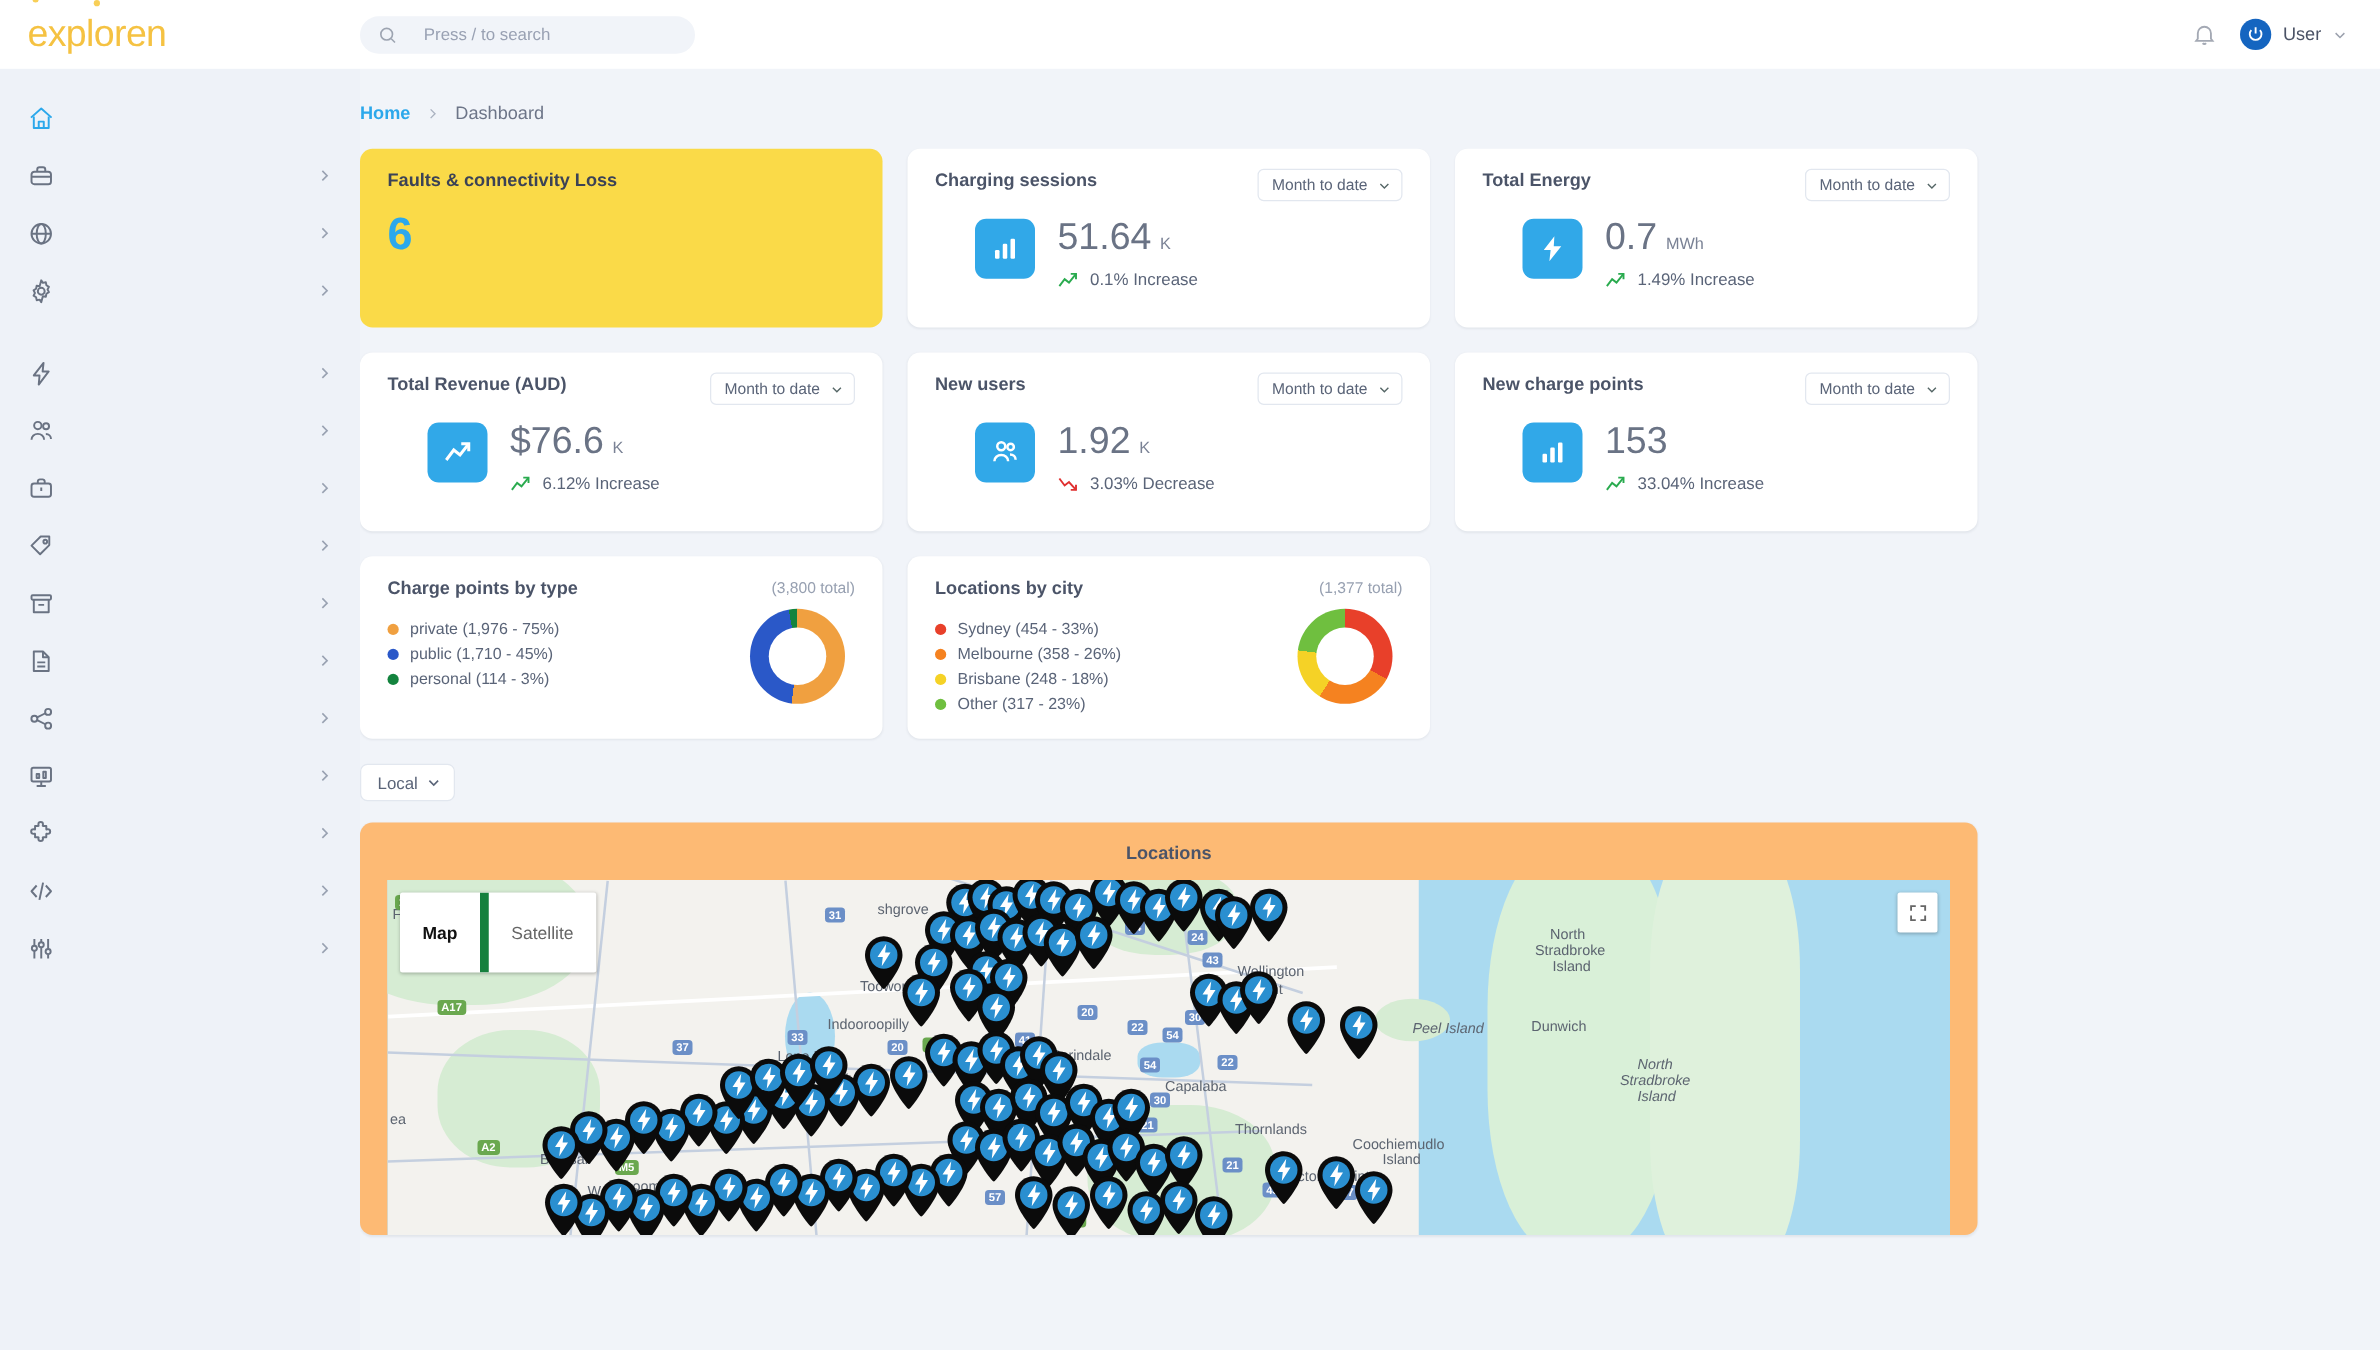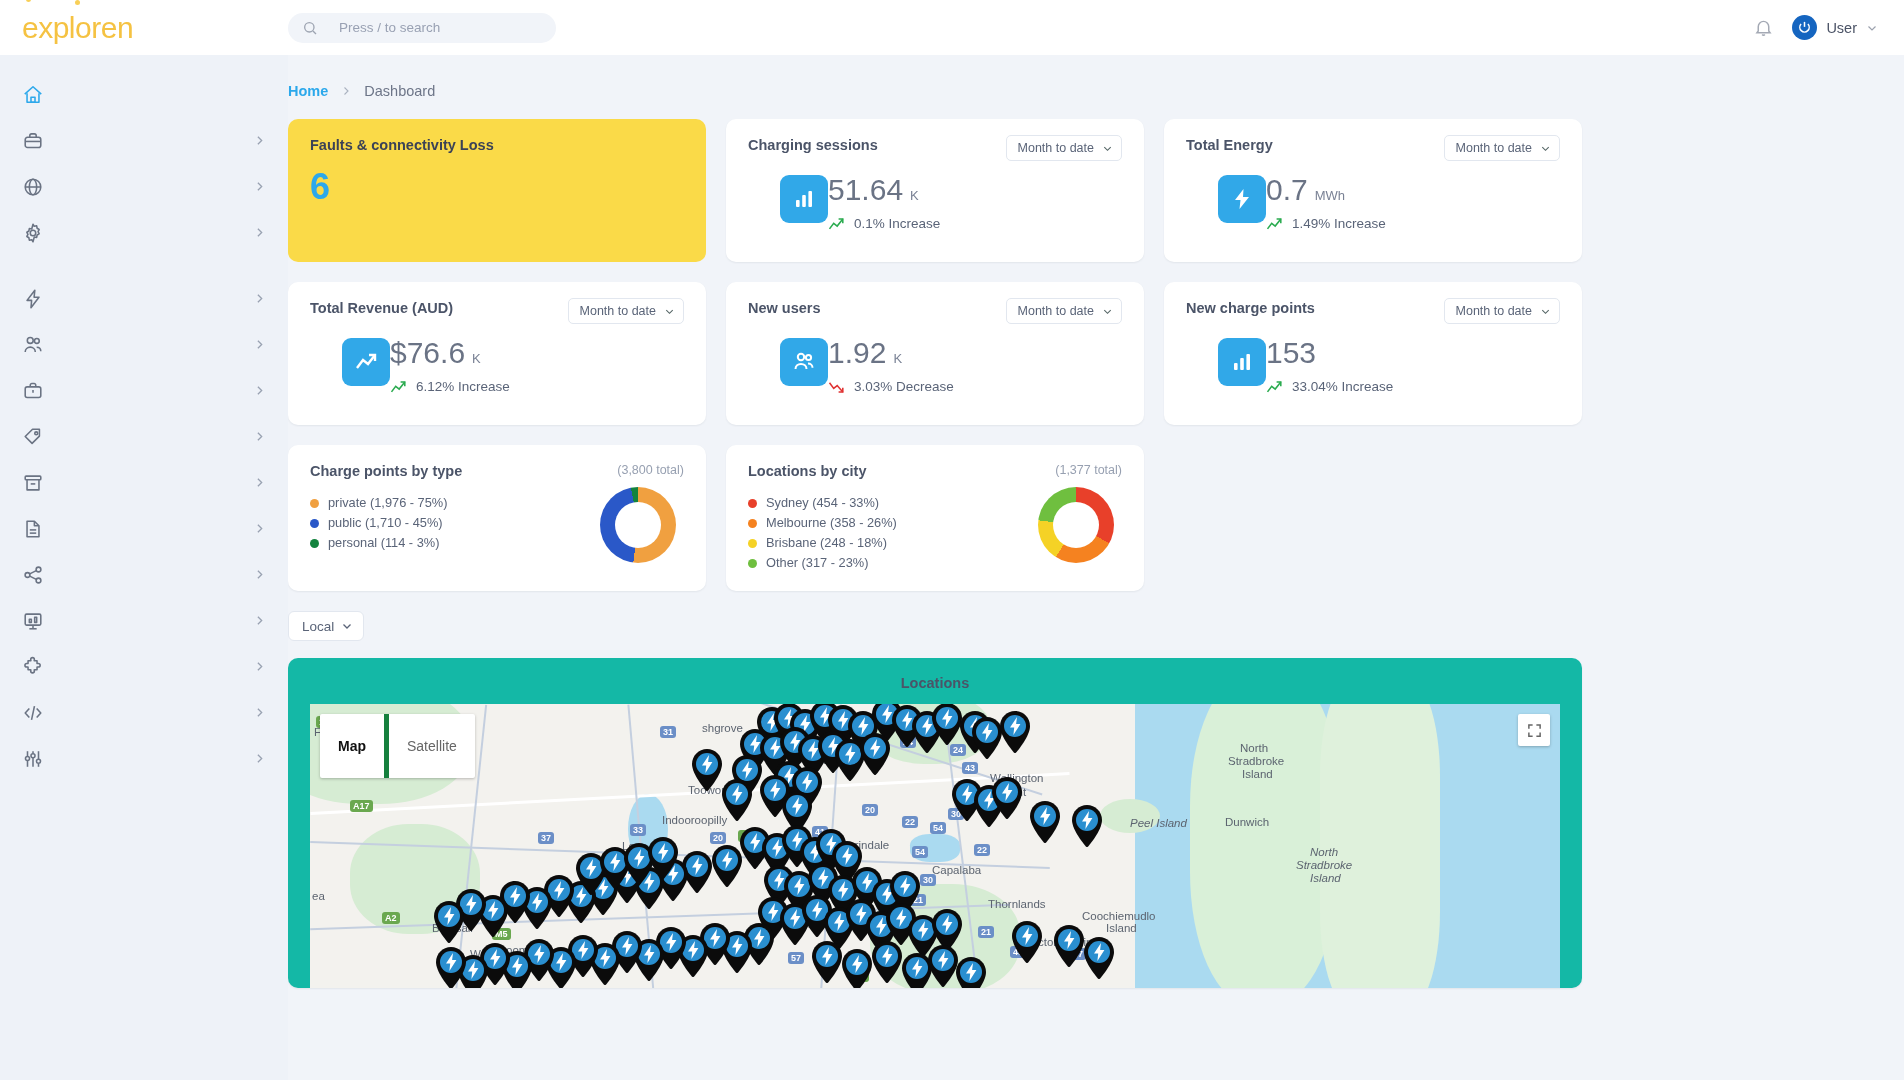--- a/index.html
+++ b/index.html
@@ -139,7 +139,7 @@
   }
   .subnote { font-size: 13px; color: #6d7588; margin-top: 20px; }
 
-  .metric-row { display: flex; align-items: flex-start; margin-top: 14px; padding-left: 32px; }
+  .metric-row { display: flex; align-items: flex-start; gap: 18px; margin-top: 14px; padding-left: 32px; }
   .metric-ico {
     width: 48px; height: 48px; border-radius: 9px; background: #31a8e8;
     display: flex; align-items: center; justify-content: center; flex: none;

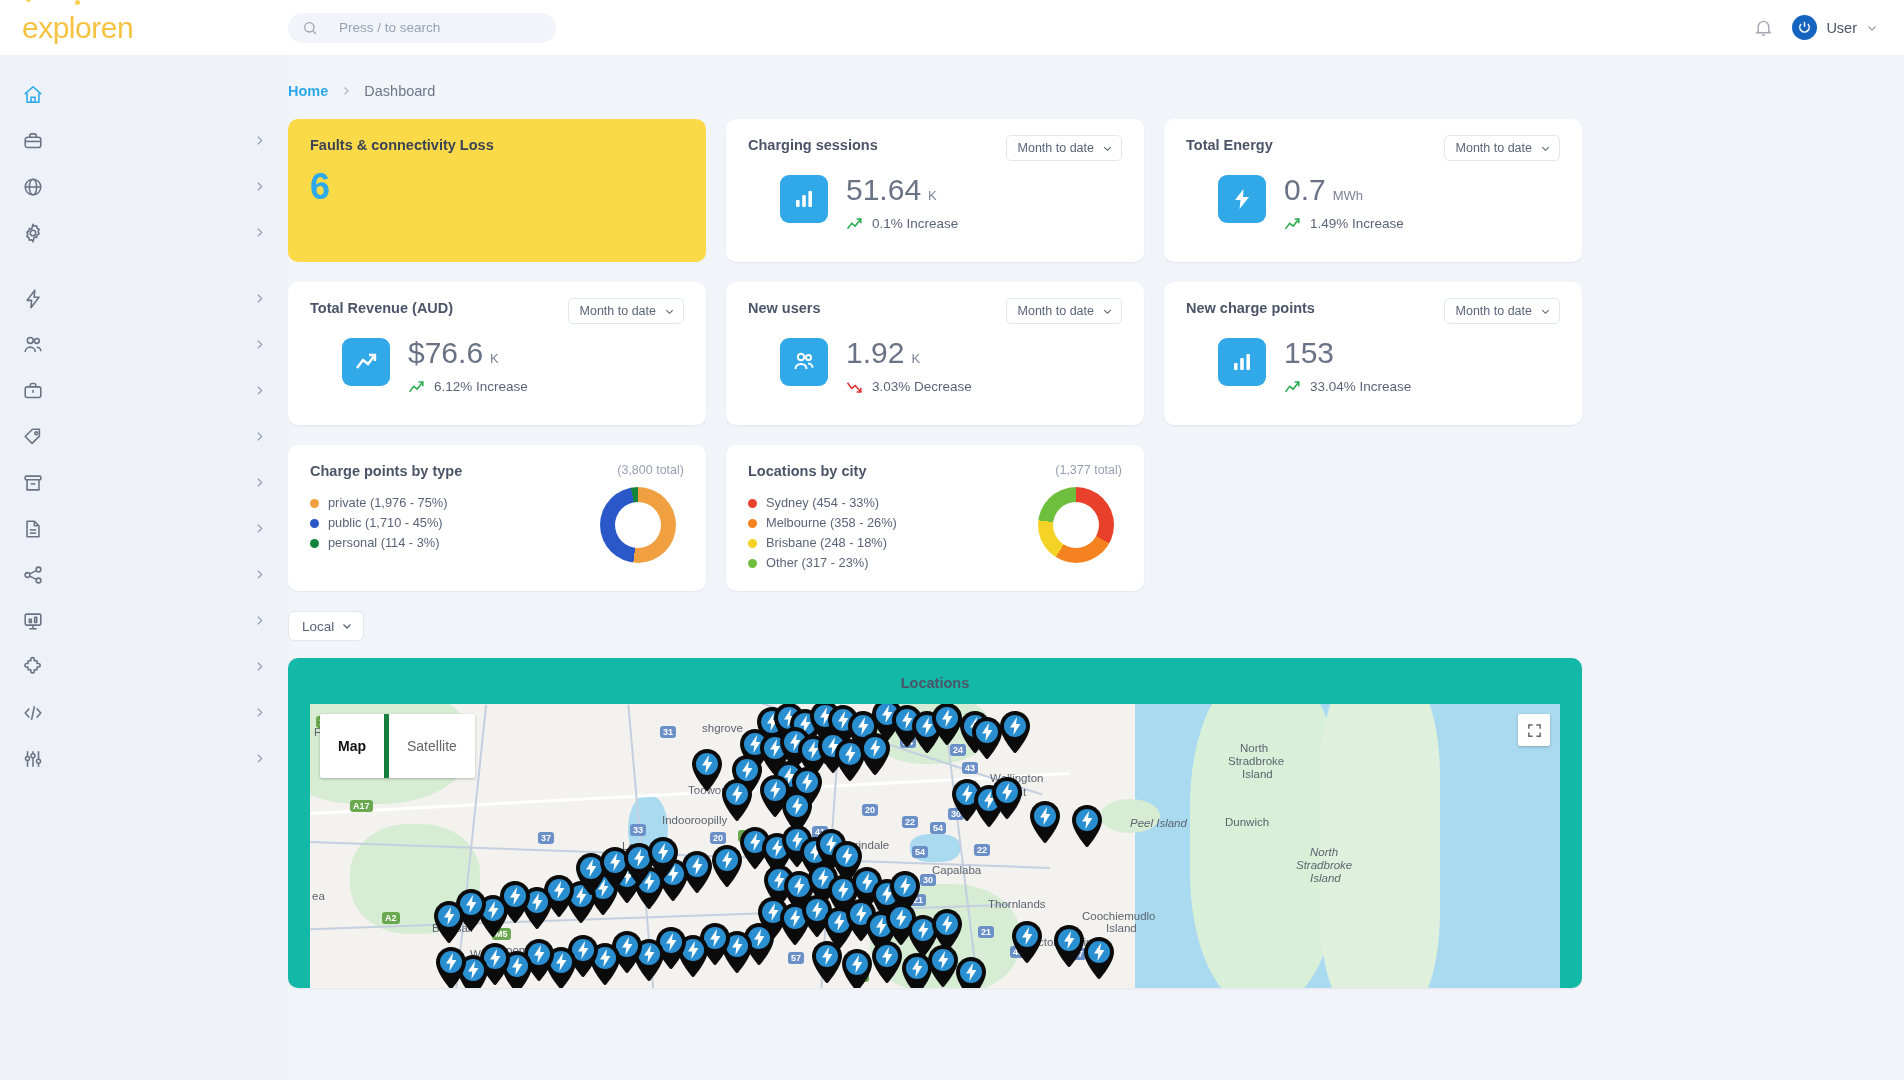--- a/index.html
+++ b/index.html
@@ -187,7 +187,7 @@
   .local-pill svg { width: 12px; height: 12px; }
 
   .map-card {
-    background: #14b8a6; border-radius: 10px;
+    background: #fdba74; border-radius: 10px;
     box-shadow: 0 1px 2px rgba(30,40,60,.07);
     margin-top: 17px; width: 1294px; height: 330px;
     overflow: hidden; position: relative;

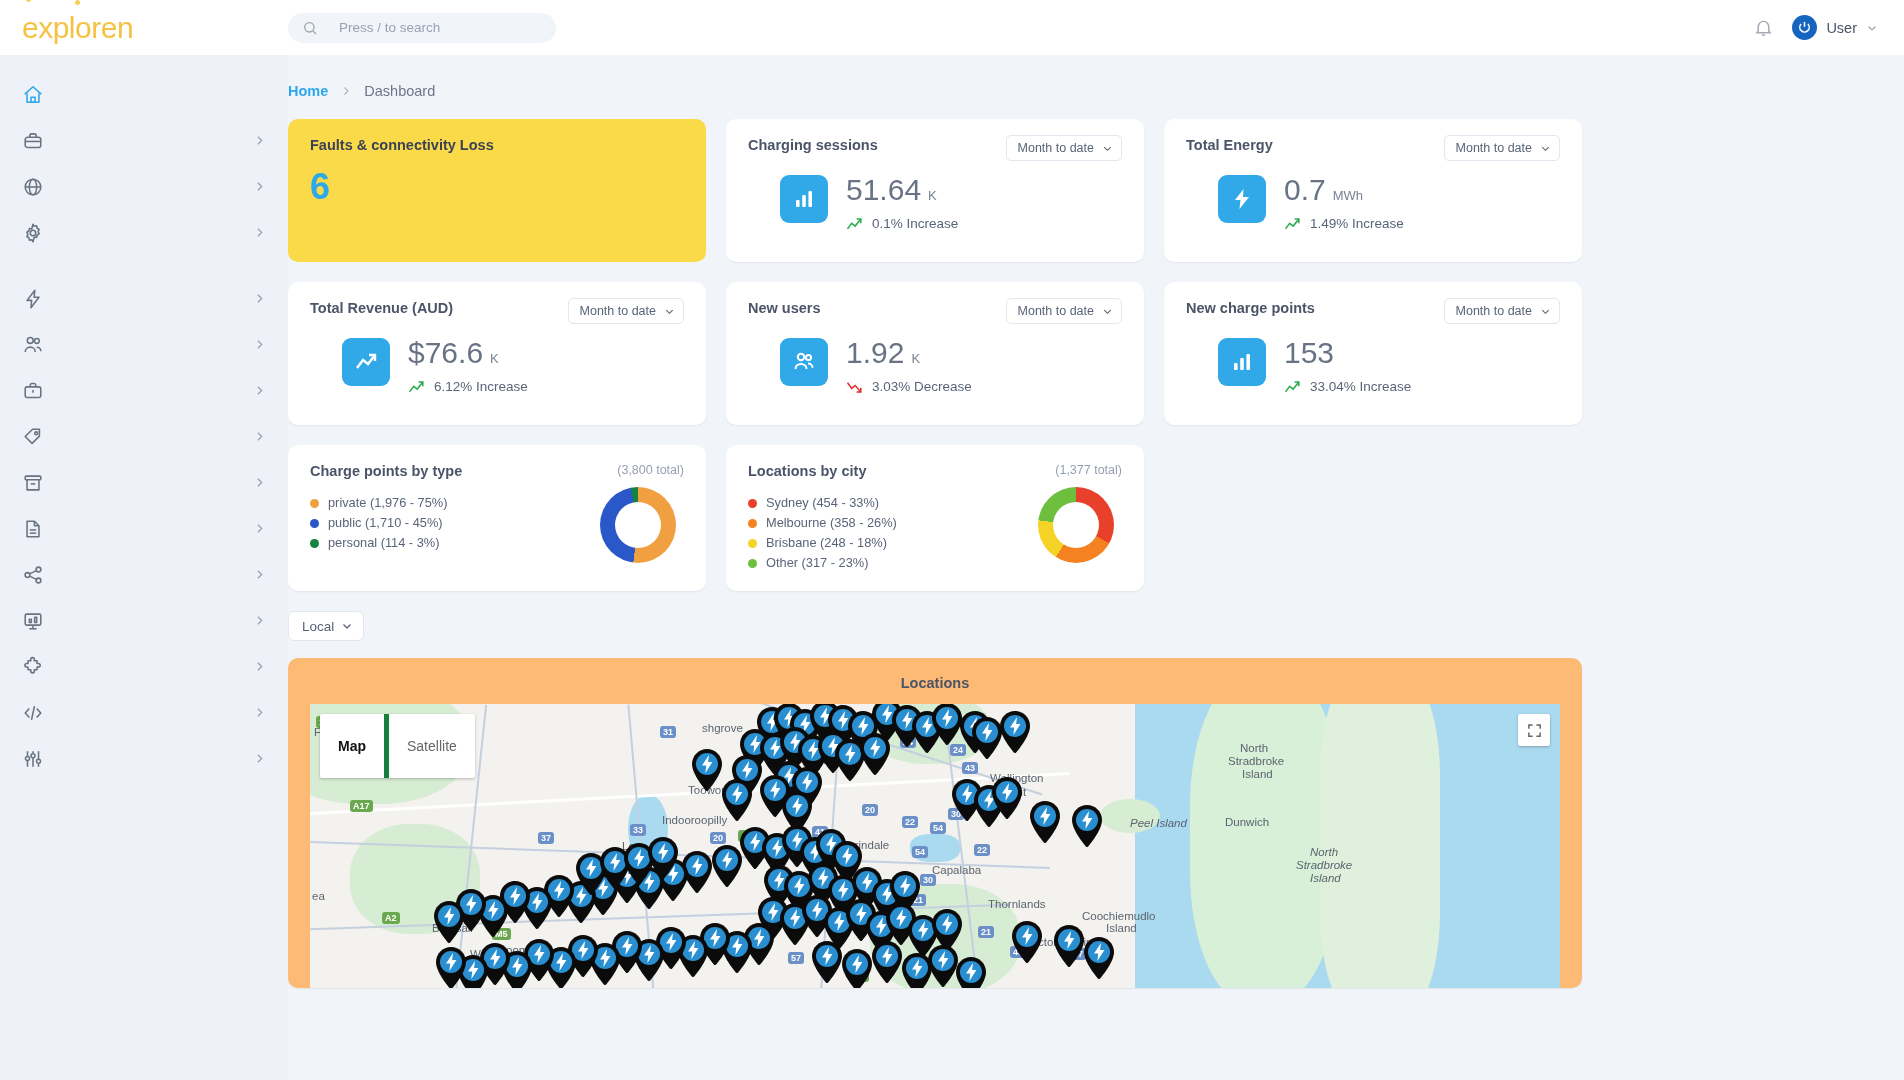--- a/index.html
+++ b/index.html
@@ -231,7 +231,7 @@
     padding: 24px 18px; font-size: 14px; color: #666; cursor: pointer;
   }
   .maptype div.sel { color: #111; font-weight: bold; }
-  .maptype div + div { border-left: 5px solid #15803d; }
+  .maptype div + div { border-left: 7px solid #15803d; }
 
   .fullscreen-btn {
     position: absolute; right: 10px; top: 10px; z-index: 12;

